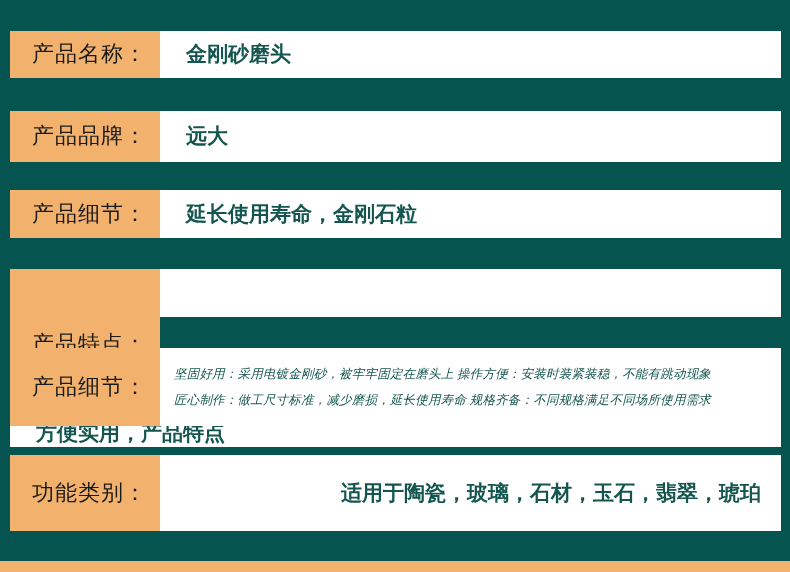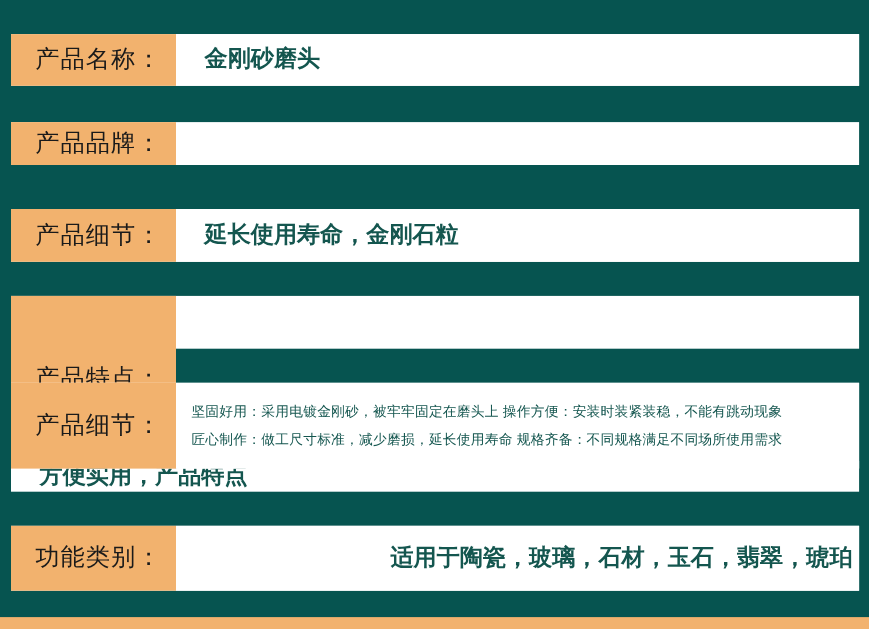--- a/index.html
+++ b/index.html
@@ -52,7 +52,7 @@
     flex-direction: column;
     justify-content: center;
     padding-left: 26px;
-    padding-right: 6px;
+    padding-right: 20px;
     box-sizing: border-box;
     font-size: 21px;
     font-weight: bold;

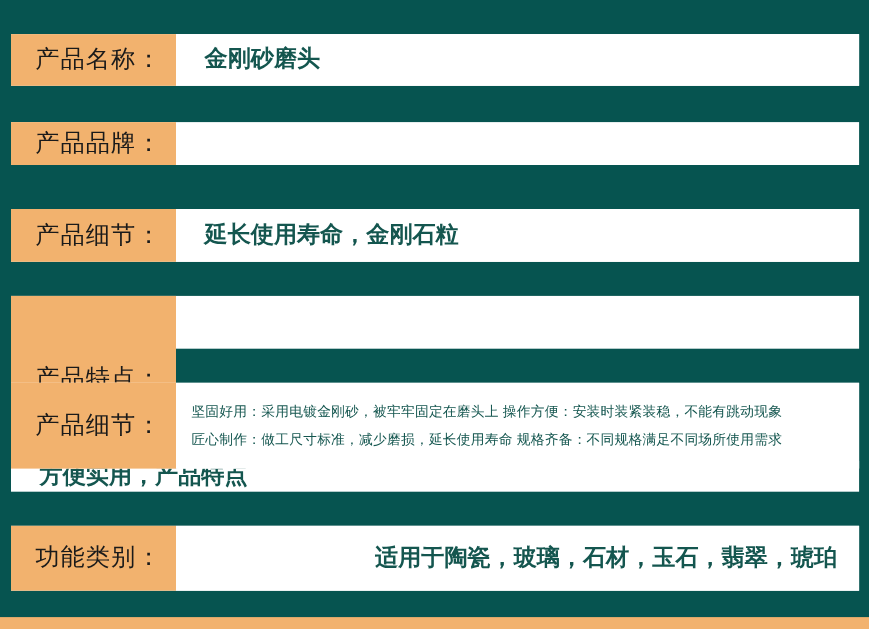--- a/index.html
+++ b/index.html
@@ -60,7 +60,7 @@
   }
   
   #row-name      { top: 31px;  height: 47px; }
-  #row-brand     { top: 111px; height: 39px; }
+  #row-brand     { top: 111px; height: 51px; }
   #row-material  { top: 190px; height: 48px; }
   #row-feature   { top: 269px; height: 48px; flex-direction: column; }
   #row-detail    { top: 348px; height: 78px; }

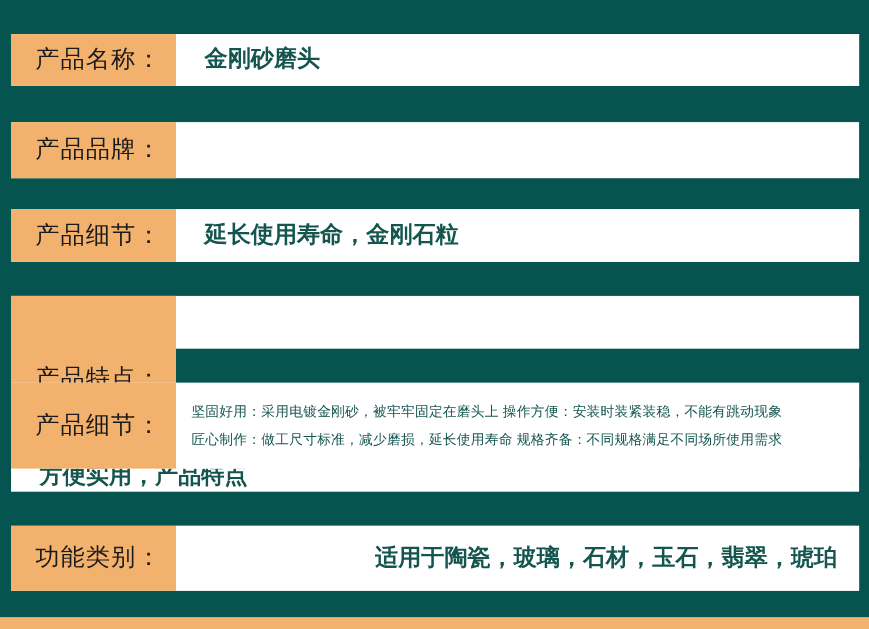--- a/index.html
+++ b/index.html
@@ -111,6 +111,7 @@
 
   <div class="spec-row" id="row-brand">
     <div class="spec-label">产品品牌：</div>
+    <div class="spec-value">远大</div>
   </div>
 
   <div class="spec-row" id="row-material">

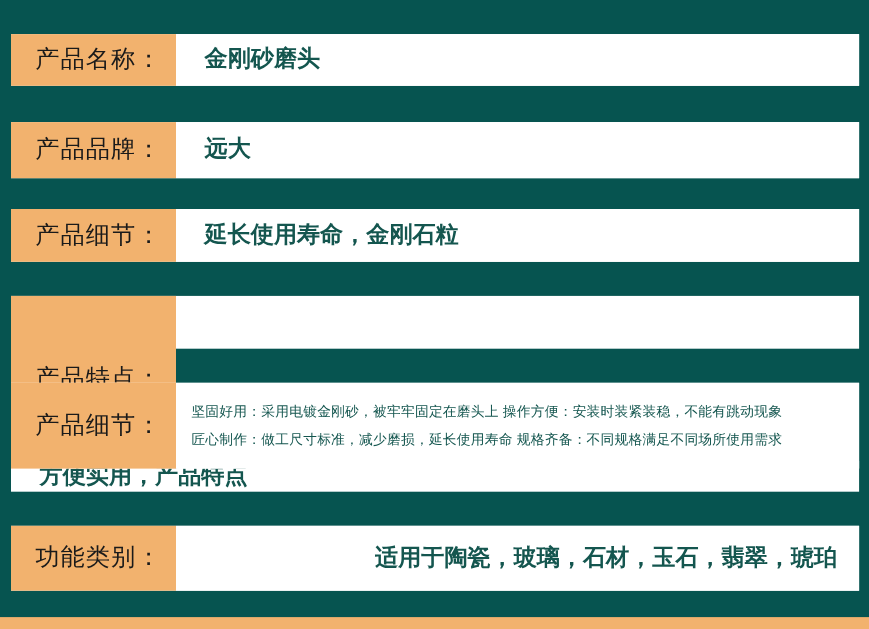--- a/index.html
+++ b/index.html
@@ -86,6 +86,7 @@
   }
   .detail-line {
     white-space: nowrap;
+    font-style: italic;
   }
   .cat-line {
     white-space: nowrap;

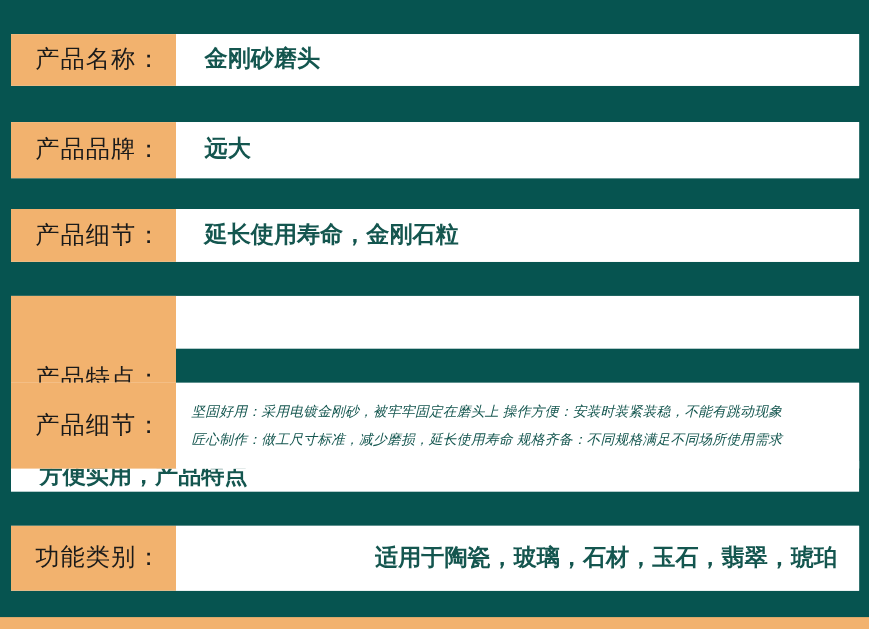--- a/index.html
+++ b/index.html
@@ -64,7 +64,7 @@
   #row-material  { top: 190px; height: 48px; }
   #row-feature   { top: 269px; height: 48px; flex-direction: column; }
   #row-detail    { top: 348px; height: 78px; }
-  #row-category  { top: 478px; height: 59px; }
+  #row-category  { top: 455px; height: 76px; border-radius: 29px; }
 
   #row-detail .spec-label,
   #row-category .spec-label {

